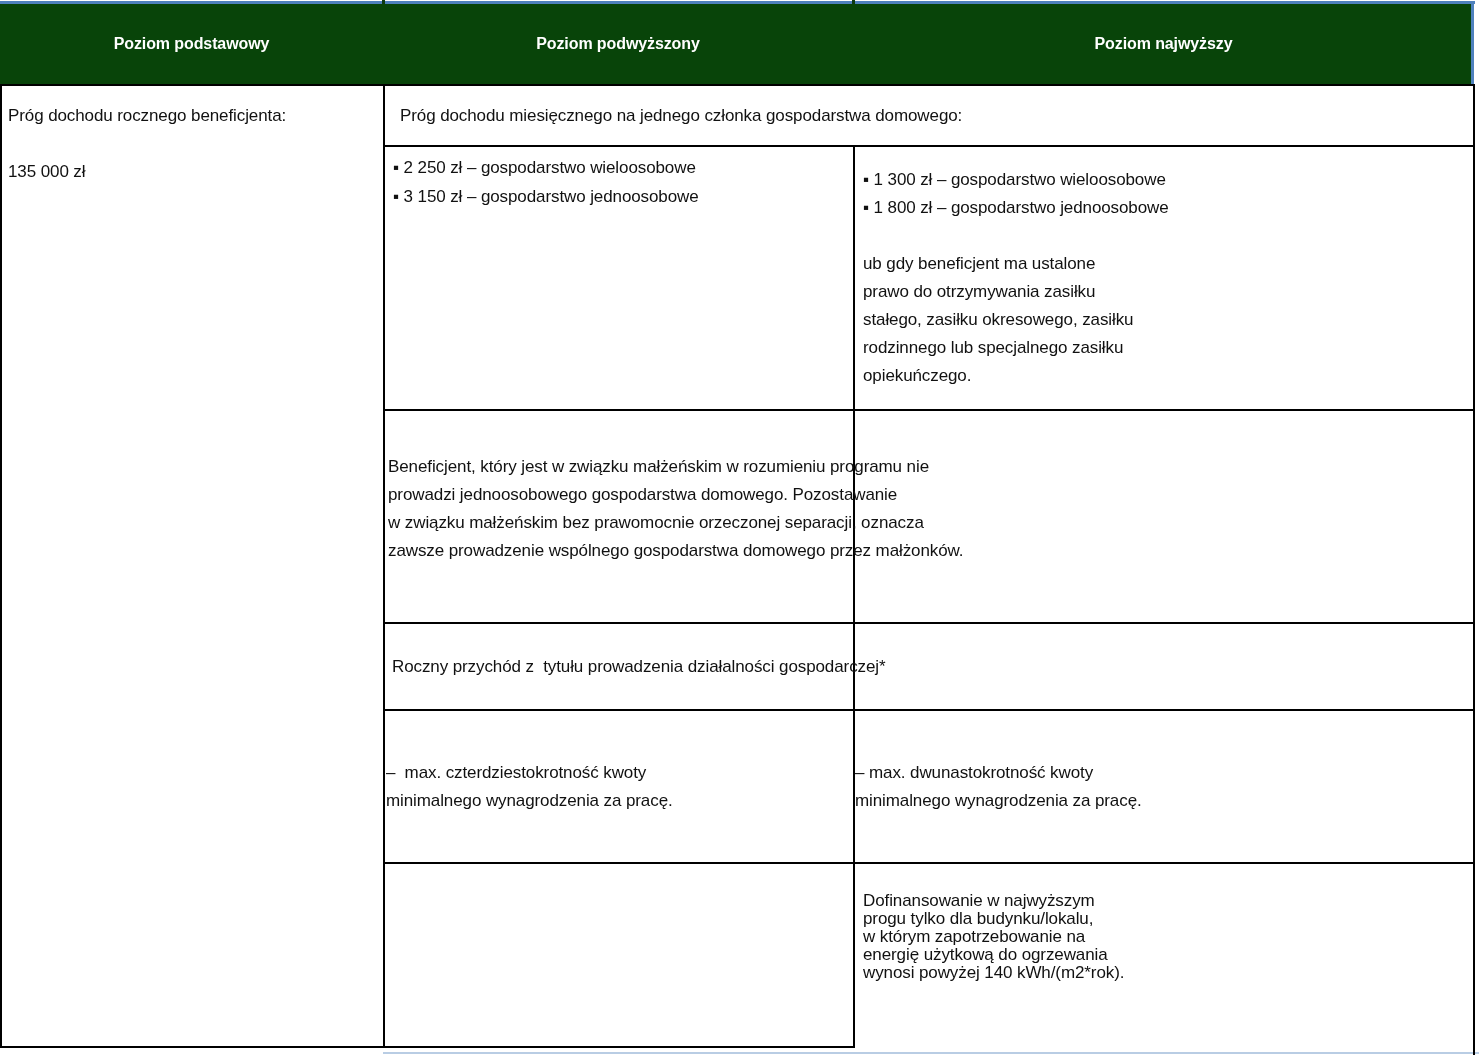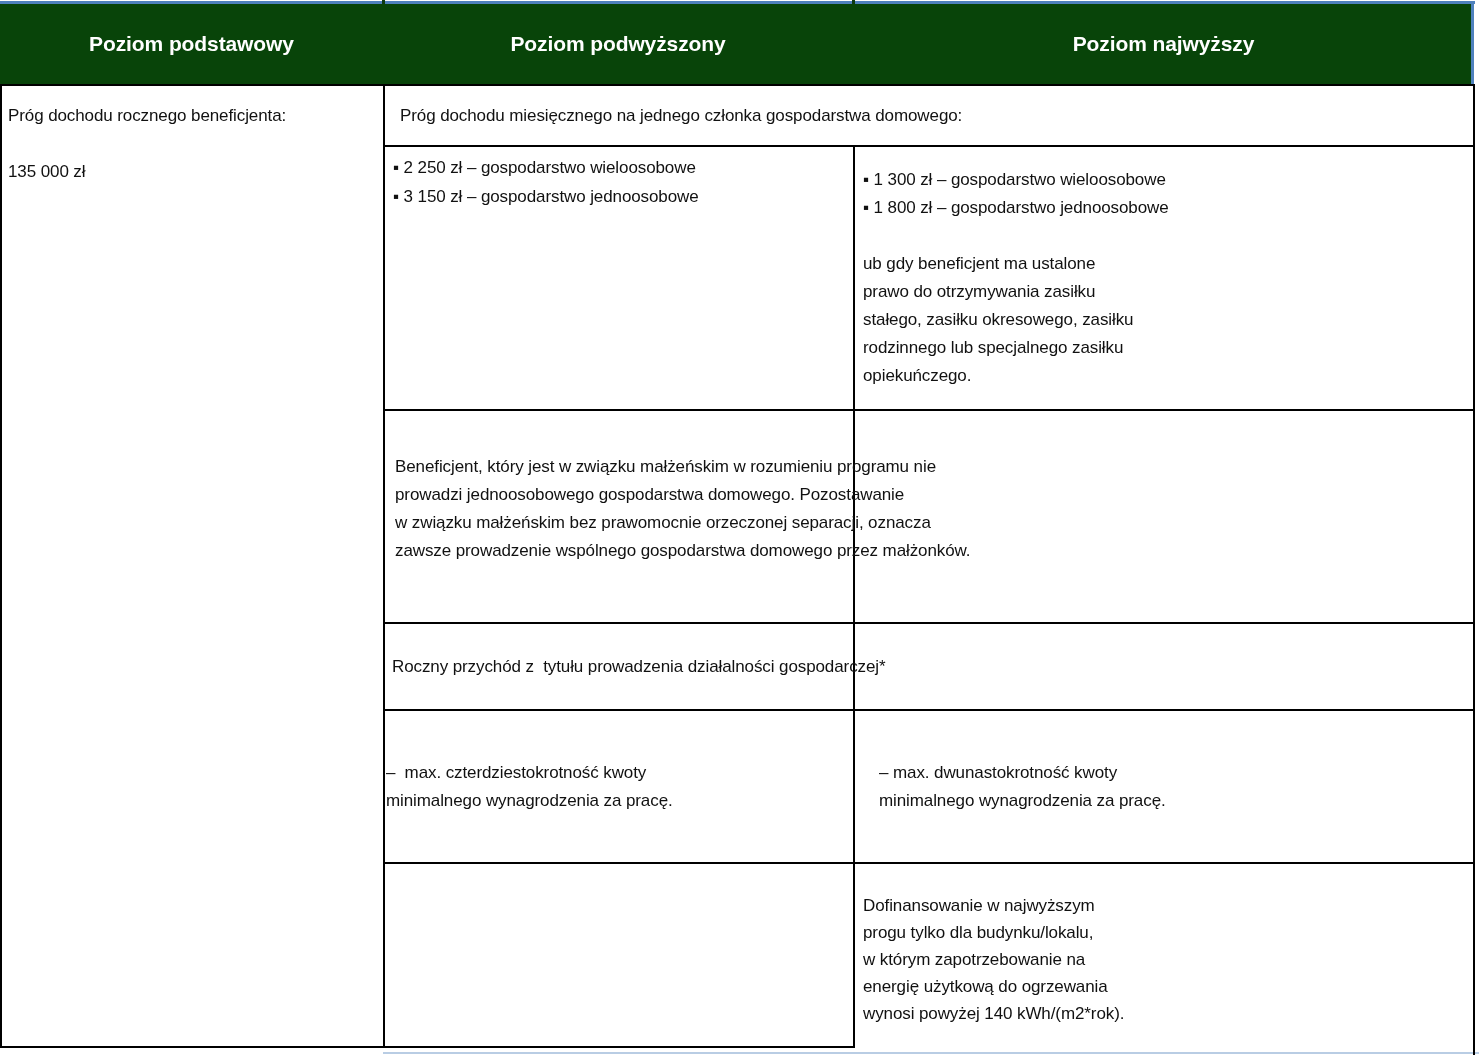--- a/index.html
+++ b/index.html
@@ -26,7 +26,7 @@
   .header-cell {
     position: absolute; top: 0; height: 80px;
     display: flex; align-items: center; justify-content: center;
-    color: #ffffff; font-weight: bold; font-size: 21px;
+    color: #ffffff; font-weight: bold; font-size: 16px;
   }
   #header-right-edge { right: 0; top: 0; width: 3px; height: 80px; background: #4f81bd; position: absolute; }
 

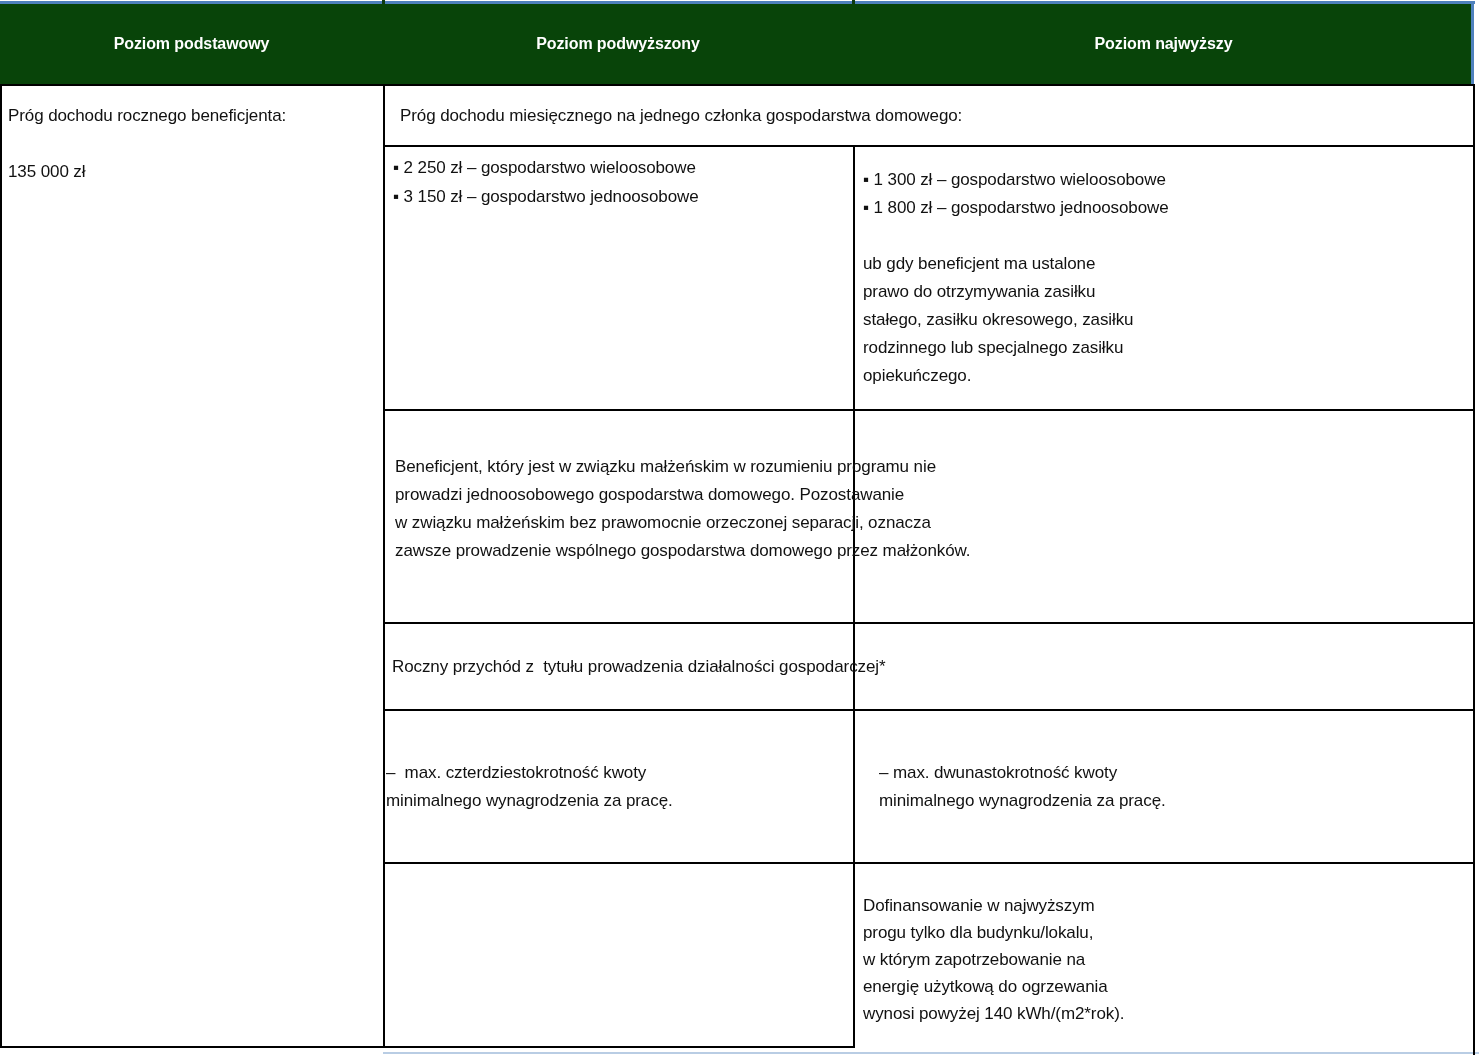--- a/index.html
+++ b/index.html
@@ -87,7 +87,7 @@
 rodzinnego lub specjalnego zasiłku
 opiekuńczego.</div>
 
-  <div class="abs cell preline v-center" style="left:385px; top:411px; width:1086px; height:196px; padding-left:10px;">Beneficjent, który jest w związku małżeńskim w rozumieniu programu nie
+  <div class="abs cell preline v-center" style="left:385px; top:411px; width:1086px; height:196px; padding-left:3px;">Beneficjent, który jest w związku małżeńskim w rozumieniu programu nie
 prowadzi jednoosobowego gospodarstwa domowego. Pozostawanie
 w związku małżeńskim bez prawomocnie orzeczonej separacji, oznacza
 zawsze prowadzenie wspólnego gospodarstwa domowego przez małżonków.</div>

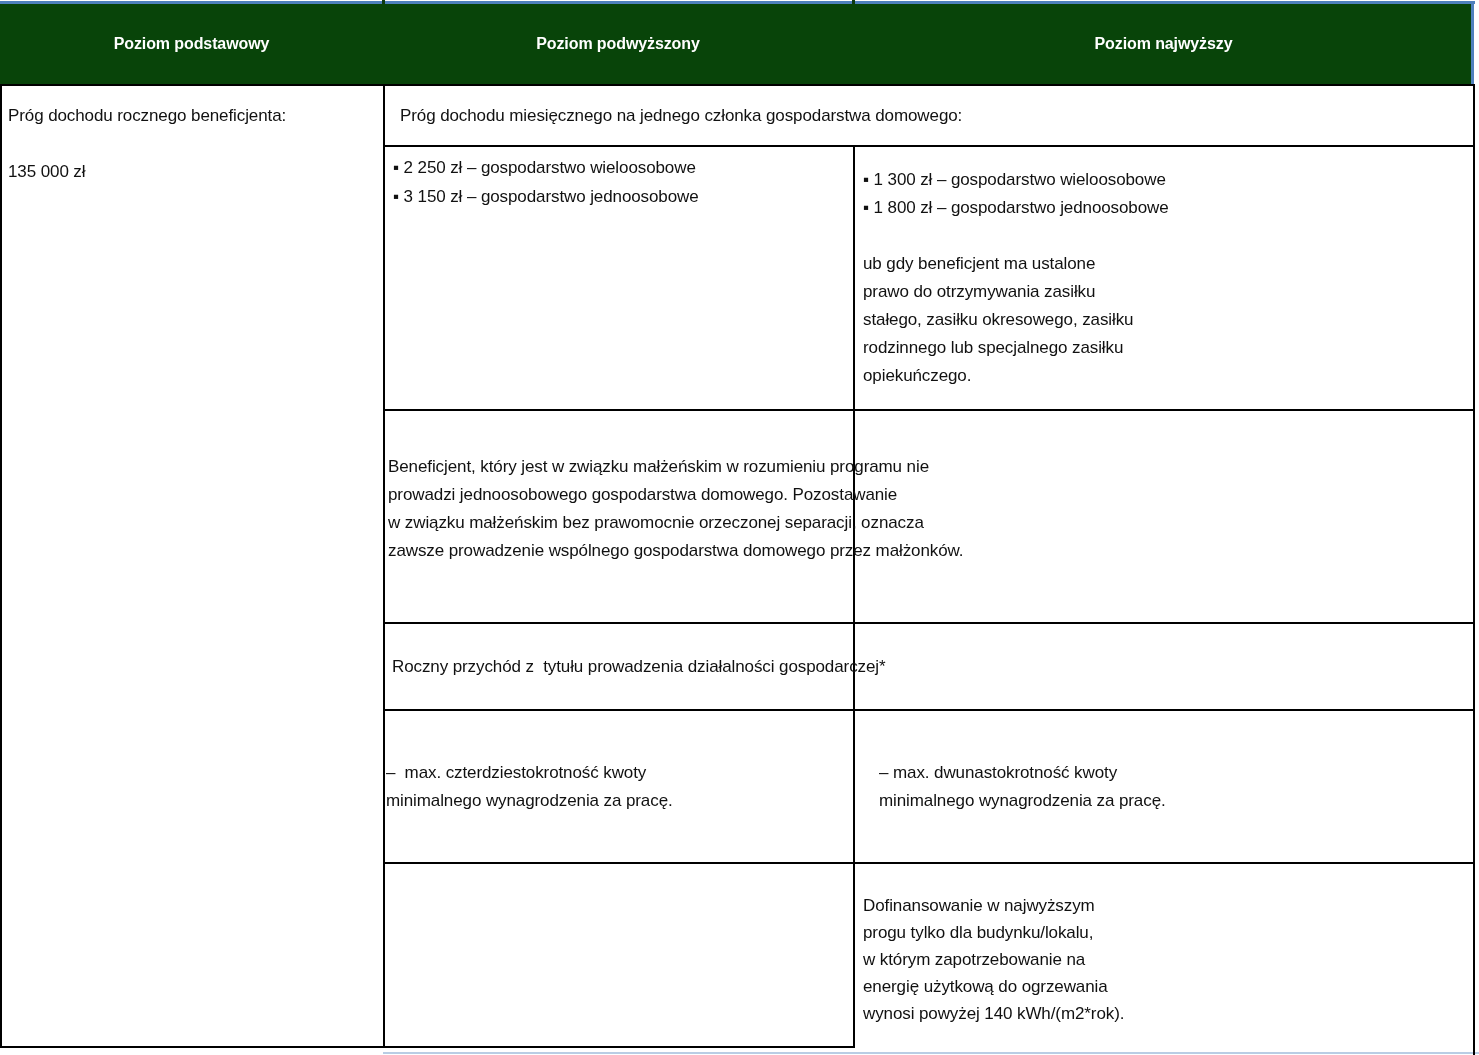--- a/index.html
+++ b/index.html
@@ -97,7 +97,7 @@
   <div class="abs cell preline v-center" style="left:385px; top:711px; width:466px; height:151px; padding-left:1px;">– &nbsp;max. czterdziestokrotność kwoty
 minimalnego wynagrodzenia za pracę.</div>
 
-  <div class="abs cell preline v-center" style="left:855px; top:711px; width:616px; height:151px; padding-left:24px;">– max. dwunastokrotność kwoty
+  <div class="abs cell preline v-center" style="left:855px; top:711px; width:616px; height:151px; padding-left:0;">– max. dwunastokrotność kwoty
 minimalnego wynagrodzenia za pracę.</div>
 
   <div class="abs" style="left:385px; top:864px; width:466px; height:182px;"></div>

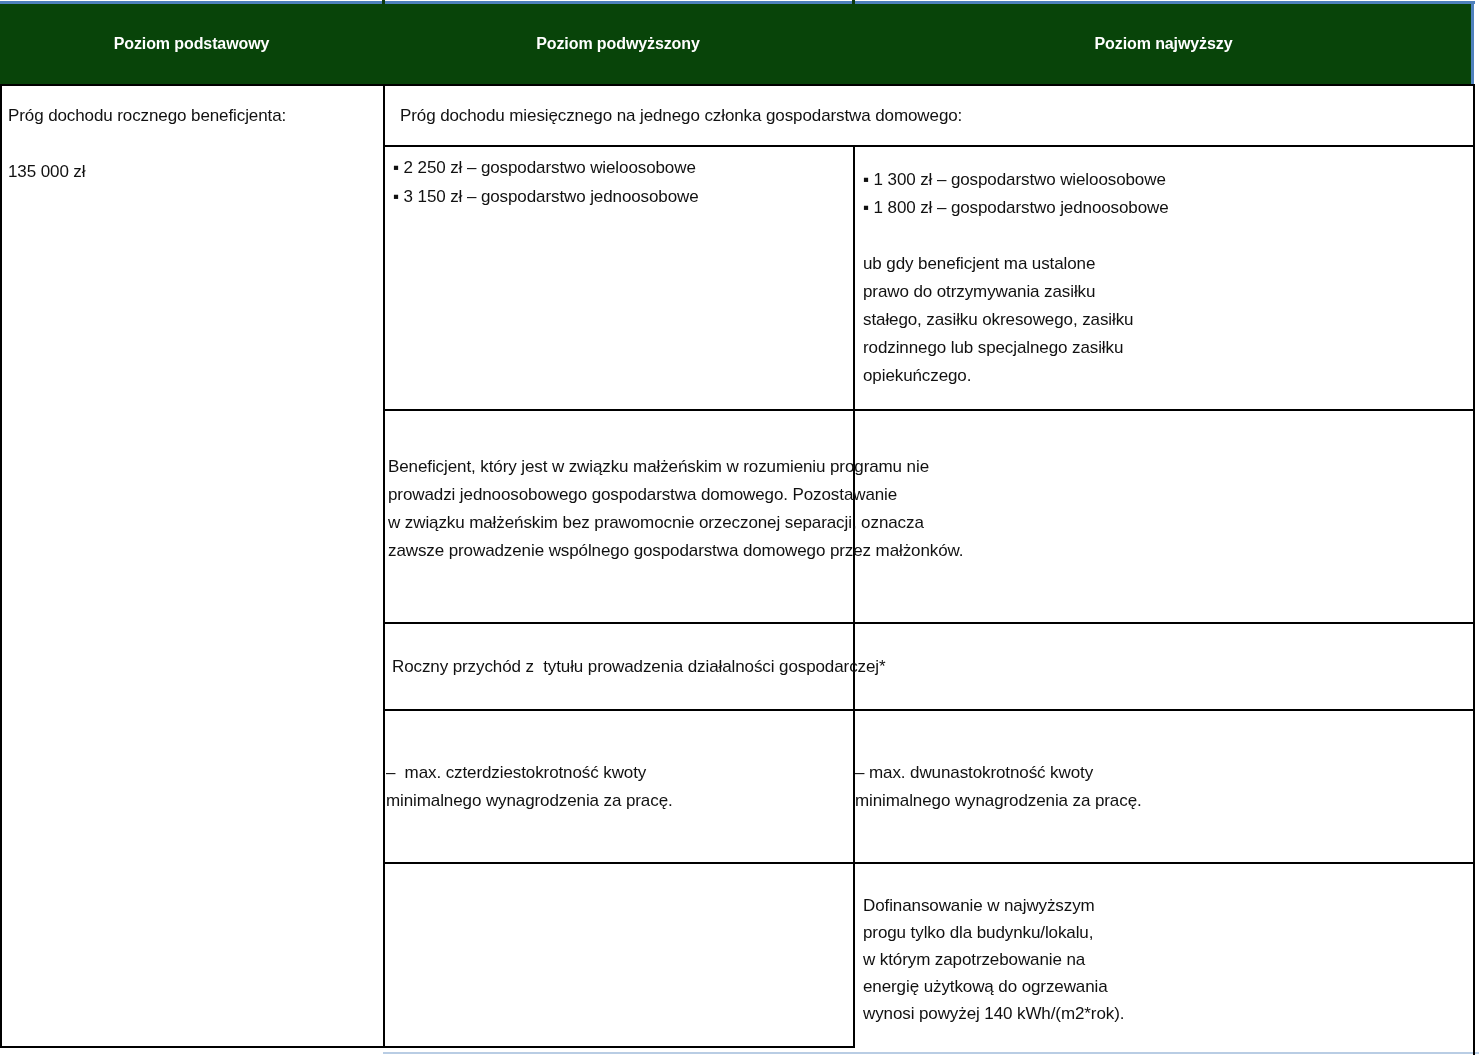--- a/index.html
+++ b/index.html
@@ -102,7 +102,7 @@
 
   <div class="abs" style="left:385px; top:864px; width:466px; height:182px;"></div>
 
-  <div class="abs cell preline" style="left:855px; top:864px; width:616px; height:191px; padding:28px 8px 0 8px; line-height:27px;">Dofinansowanie w najwyższym
+  <div class="abs cell preline" style="left:855px; top:864px; width:616px; height:191px; padding:28px 8px 0 8px; line-height:18px;">Dofinansowanie w najwyższym
 progu tylko dla budynku/lokalu,
 w którym zapotrzebowanie na
 energię użytkową do ogrzewania

